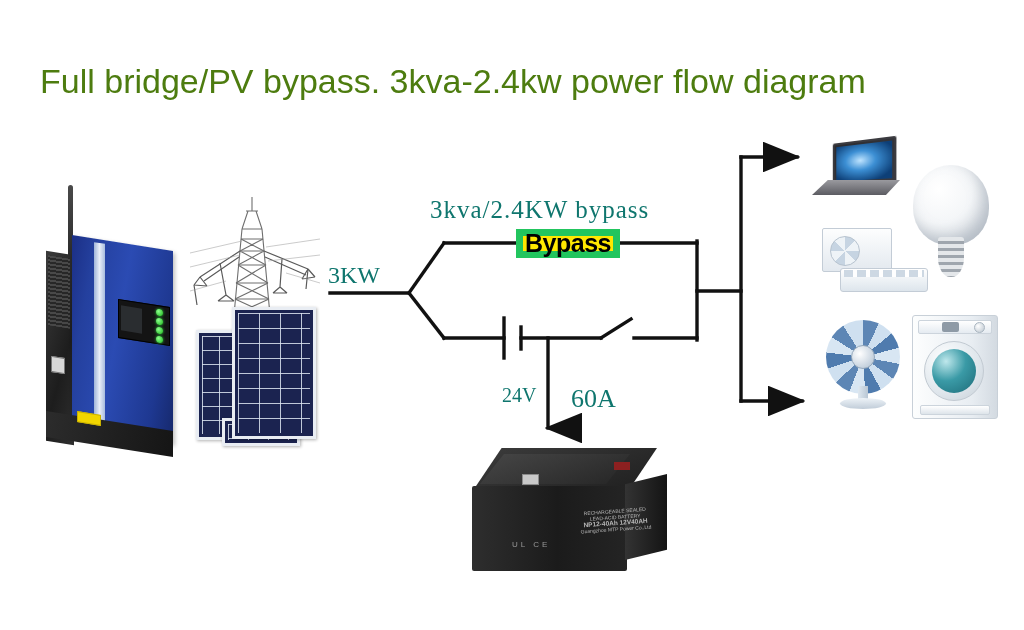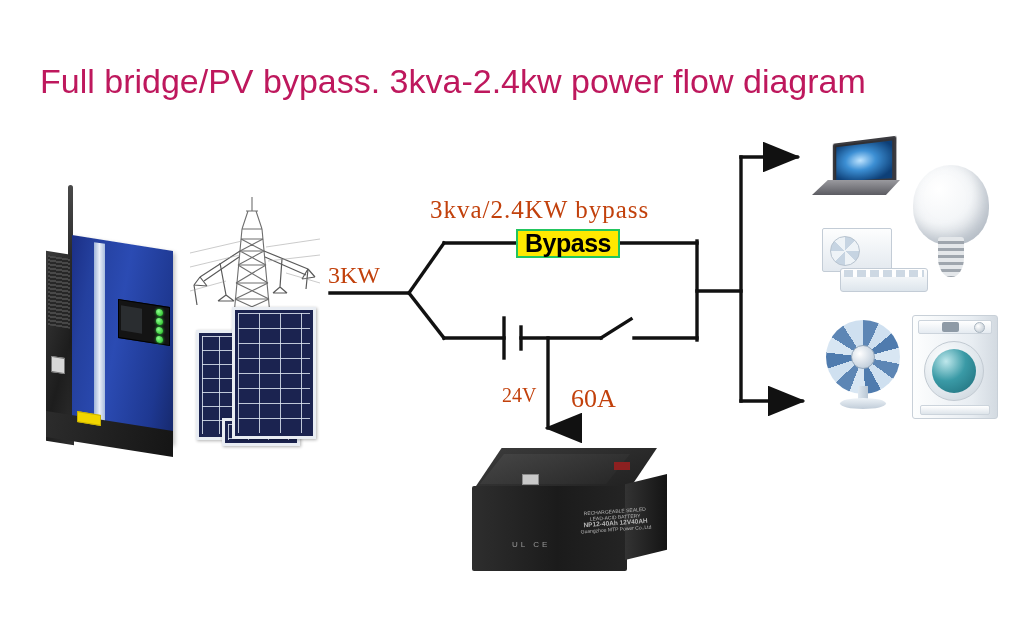--- a/index.html
+++ b/index.html
@@ -6,7 +6,7 @@
   body{width:1024px;height:630px;position:relative;overflow:hidden;
        font-family:"Liberation Sans",sans-serif;}
 
-  #title{position:absolute;left:40px;top:62px;font-size:34px;color:#be185d;
+  #title{position:absolute;left:40px;top:62px;font-size:34px;color:#4d7c0f;
          font-family:"Liberation Sans",sans-serif;white-space:nowrap;letter-spacing:0px;}
 
   .svg-layer{position:absolute;left:0;top:0;width:1024px;height:630px;}

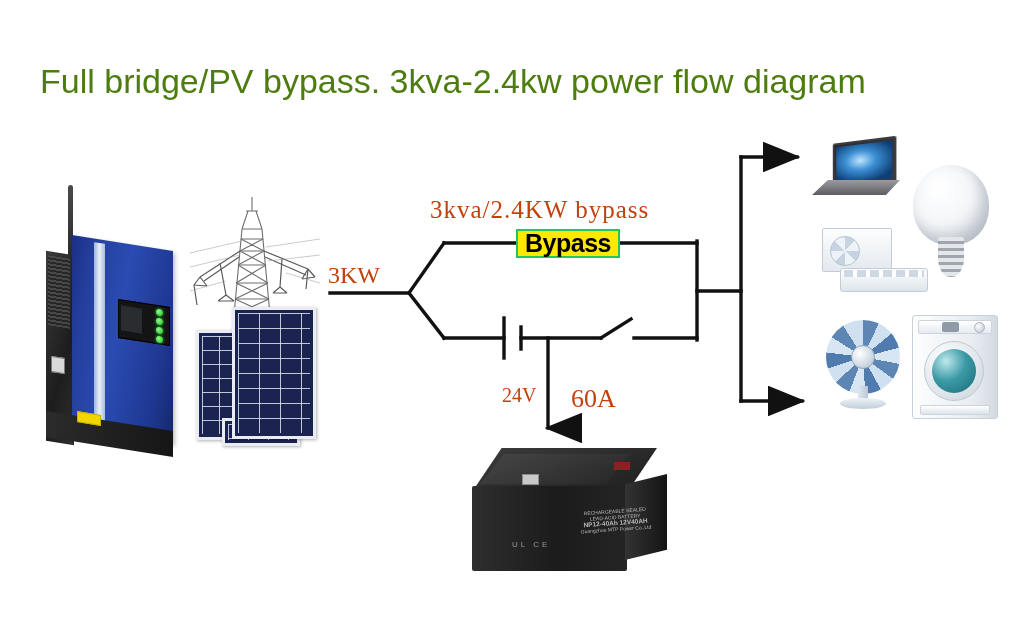--- a/index.html
+++ b/index.html
@@ -12,7 +12,7 @@
   .svg-layer{position:absolute;left:0;top:0;width:1024px;height:630px;}
 
   
-  .serif-lab{position:absolute;font-family:"Liberation Serif",serif;color:#c2410c;white-space:nowrap;}
+  .serif-lab{position:absolute;font-family:"Liberation Serif",serif;color:#0f766e;white-space:nowrap;}
   #lab-3kw{left:328px;top:262px;font-size:24px;}
   #lab-bypass-top{left:430px;top:196px;font-size:25px;letter-spacing:1px;}
   #lab-24v{left:502px;top:384px;font-size:20px;}

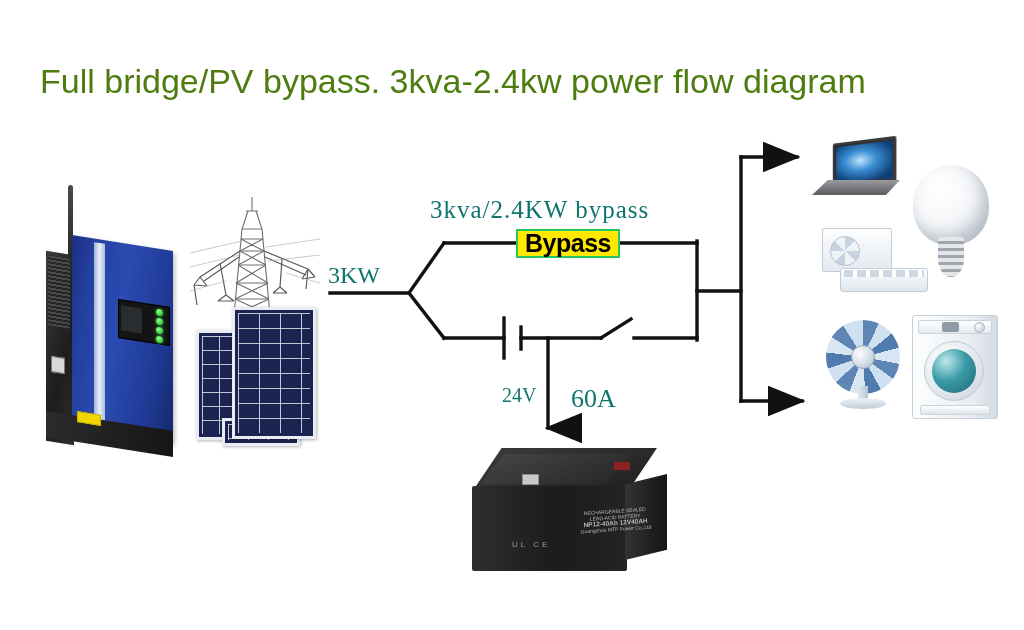--- a/index.html
+++ b/index.html
@@ -19,7 +19,7 @@
   #lab-60a{left:563px;top:384px;font-size:26px;margin-left:8px;}
 
   #bypass-box{position:absolute;left:516px;top:229px;width:104px;height:29px;
-              background:#ffe800;border:2px solid #22c55e;box-sizing:border-box;
+              background:#ffe800;border:7px solid #22c55e;box-sizing:border-box;
               display:flex;align-items:center;justify-content:center;}
   #bypass-box span{font-family:"Liberation Sans",sans-serif;font-size:25px;
               font-weight:700;color:#000;line-height:1;letter-spacing:-0.5px;}

